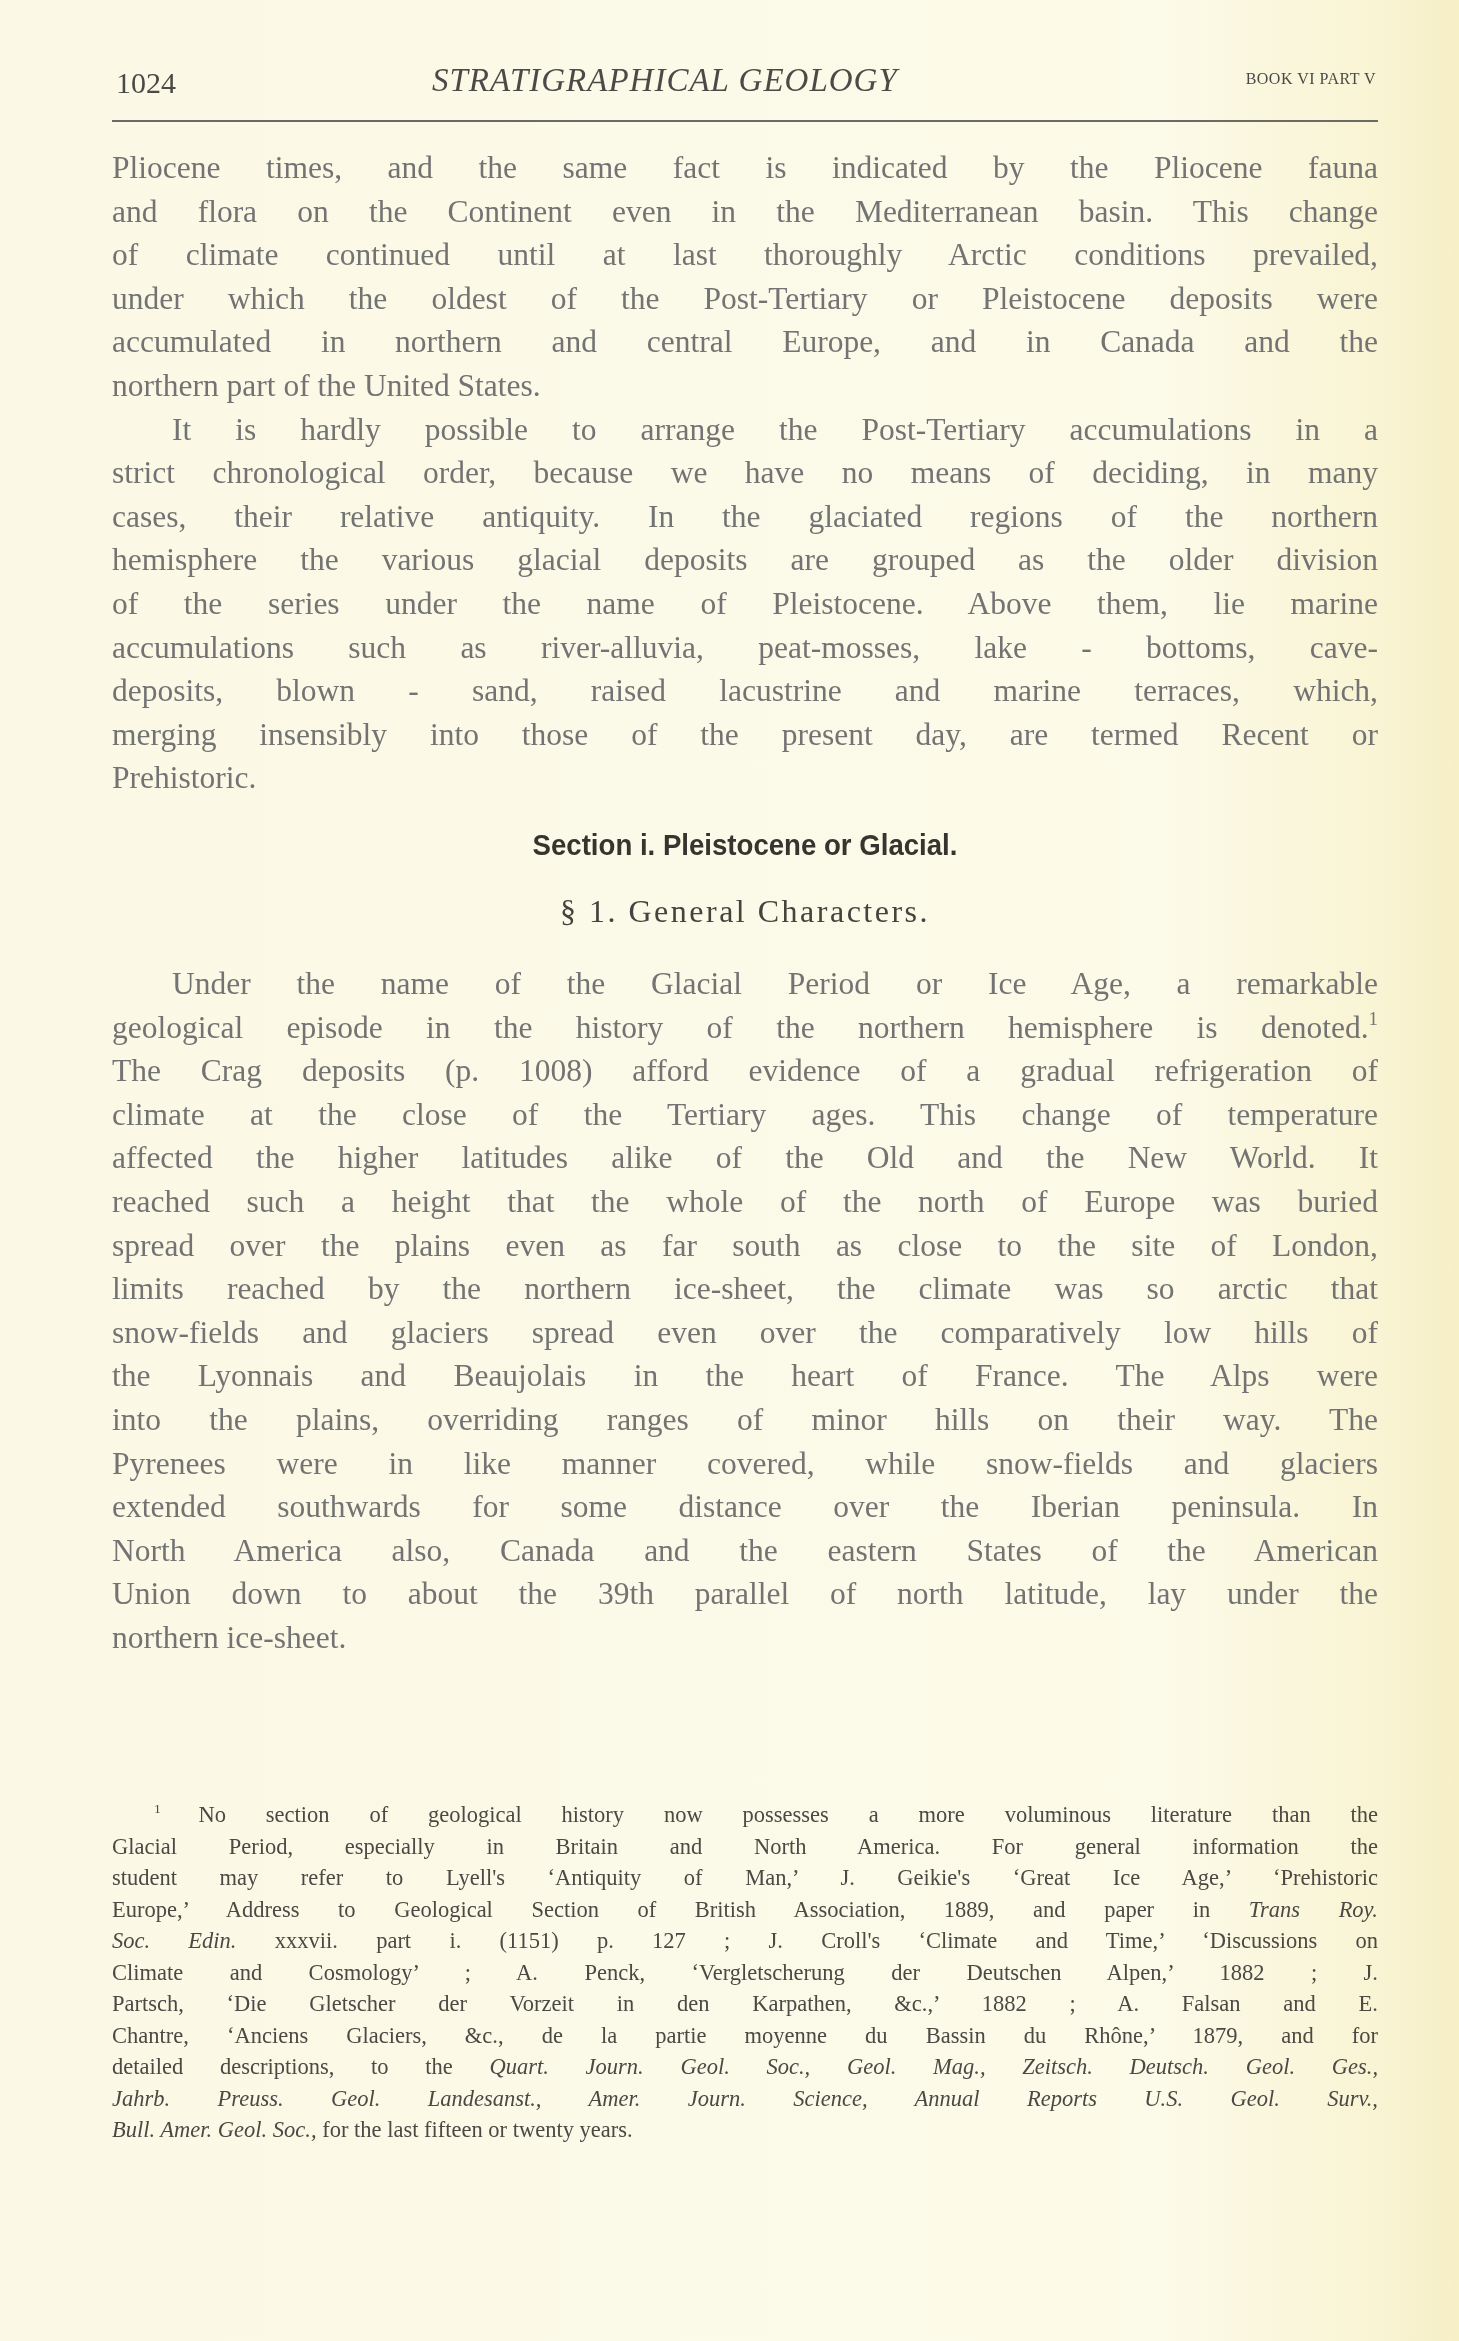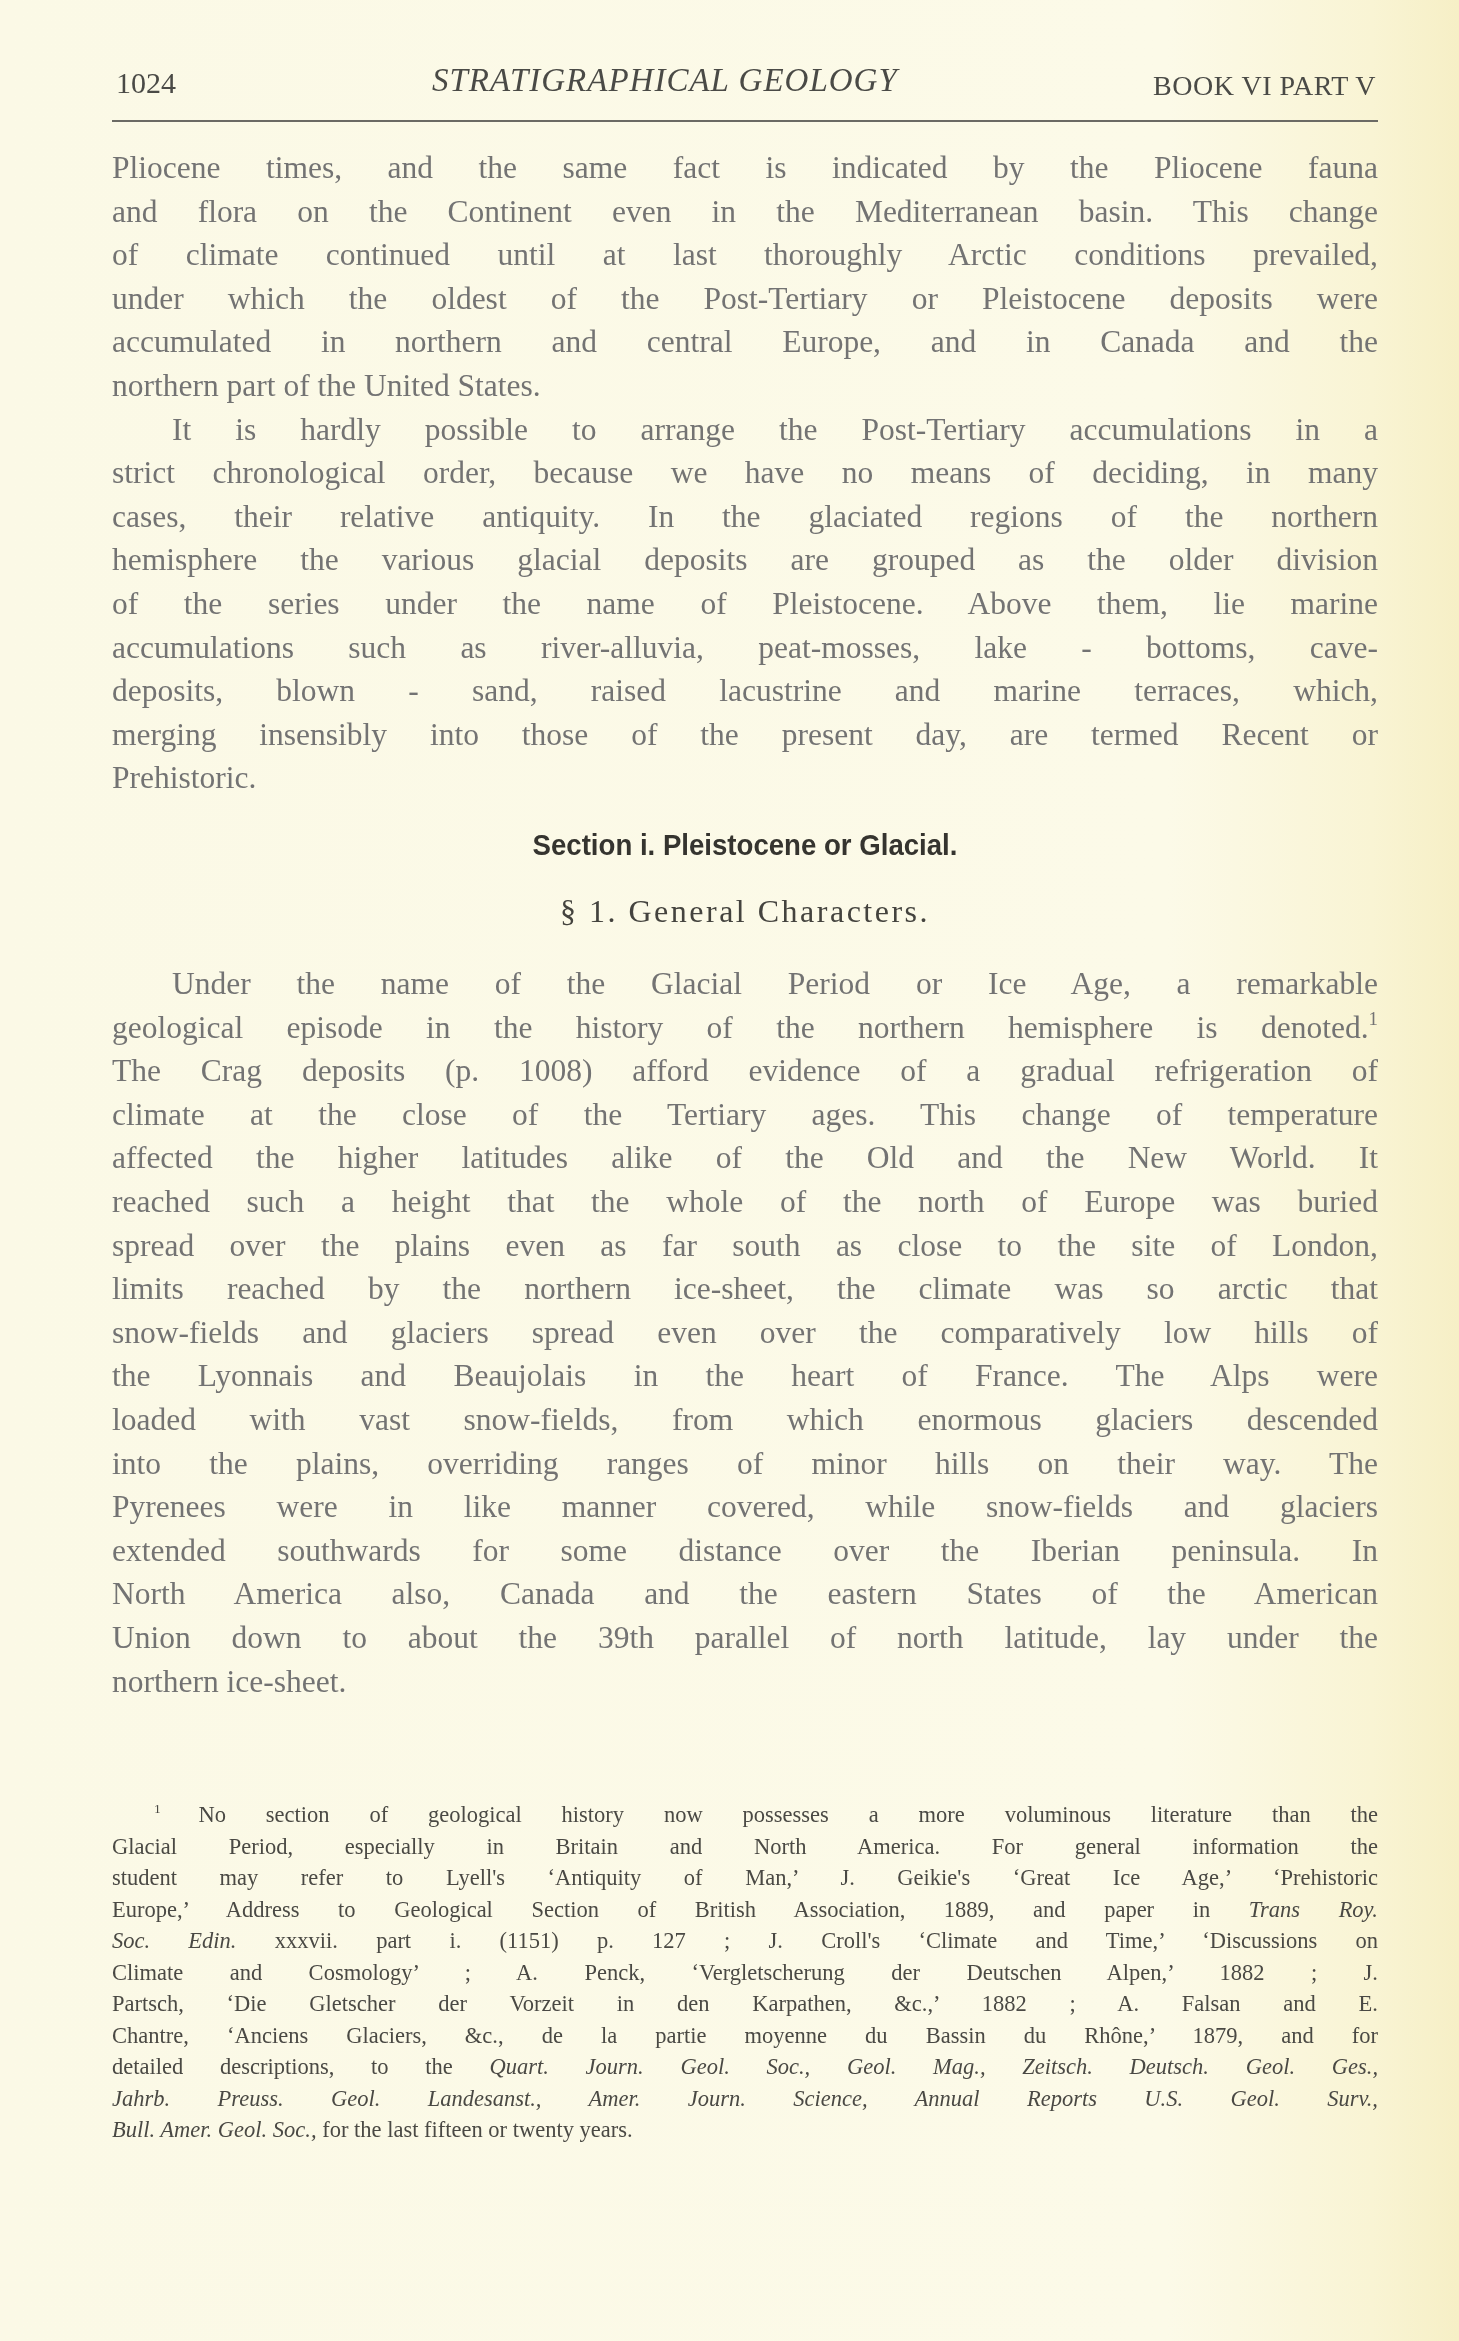--- a/index.html
+++ b/index.html
@@ -17,7 +17,7 @@
   }
   .rh-page { position: absolute; left: 4px; top: 8px; font-size: 30px; }
   .rh-title { position: absolute; left: 320px; top: 4px; font-size: 33px; font-style: italic; letter-spacing: 1px; }
-  .rh-book { position: absolute; right: 2px; top: 12px; font-size: 28px; letter-spacing: 0.5px; }
+  .rh-book { position: absolute; right: 2px; top: 12px; font-size: 16px; letter-spacing: 0.5px; }
   .rule { position: absolute; top: 120px; left: 0; width: 1266px; height: 2px; background: #6b6a64; }
 
   .body-text {

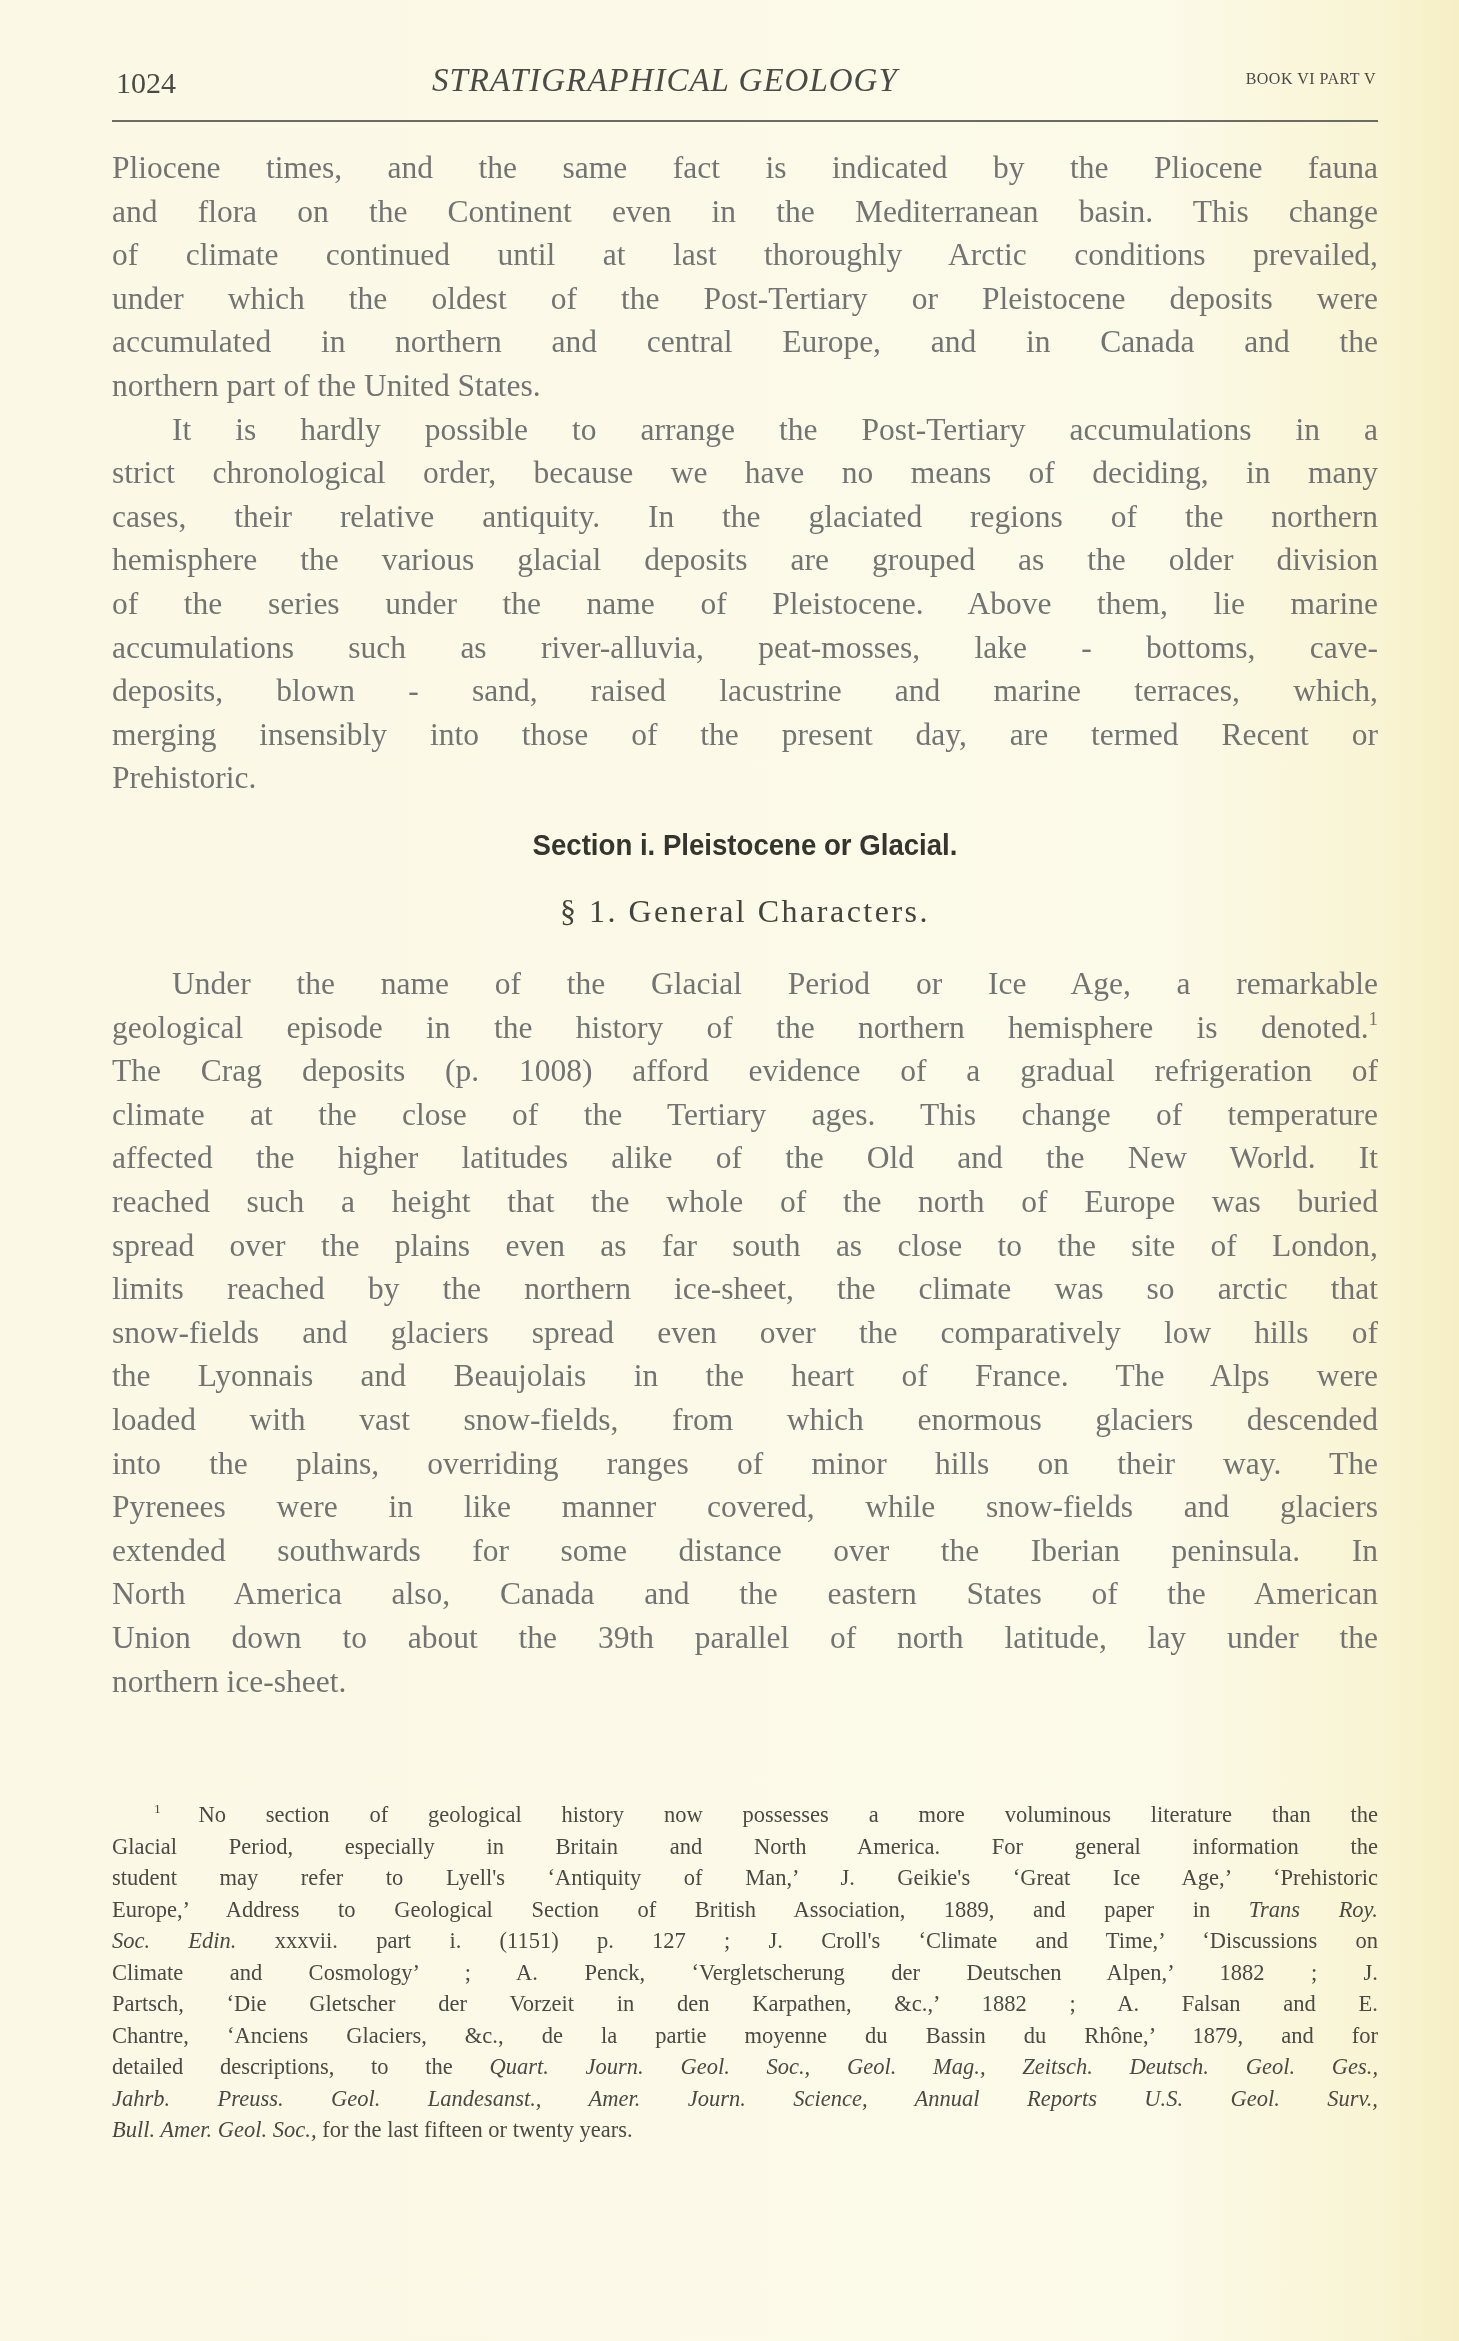--- a/index.html
+++ b/index.html
@@ -95,7 +95,6 @@
       <span class="line">limits reached by the northern ice-sheet, the climate was so arctic that</span>
       <span class="line">snow-fields and glaciers spread even over the comparatively low hills of</span>
       <span class="line">the Lyonnais and Beaujolais in the heart of France.  The Alps were</span>
-      <span class="line">loaded with vast snow-fields, from which enormous glaciers descended</span>
       <span class="line">into the plains, overriding ranges of minor hills on their way.  The</span>
       <span class="line">Pyrenees were in like manner covered, while snow-fields and glaciers</span>
       <span class="line">extended southwards for some distance over the Iberian peninsula.  In</span>

